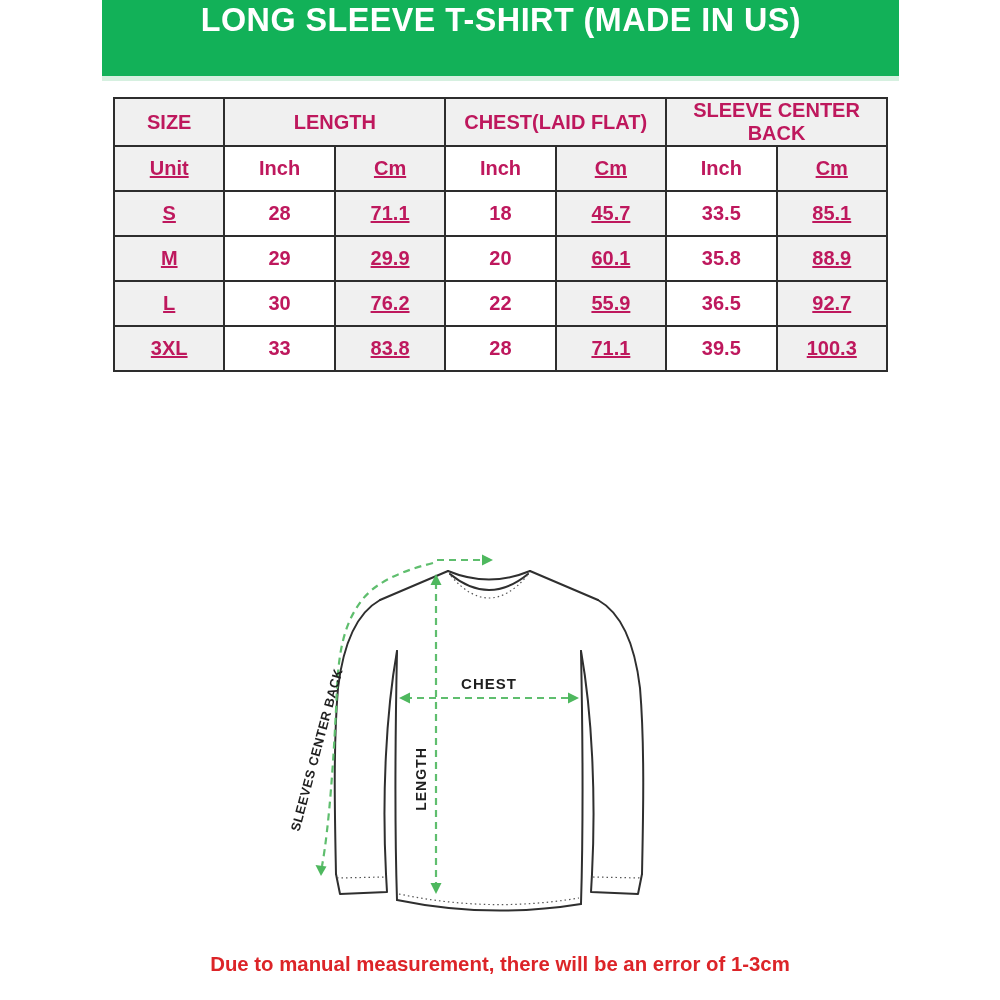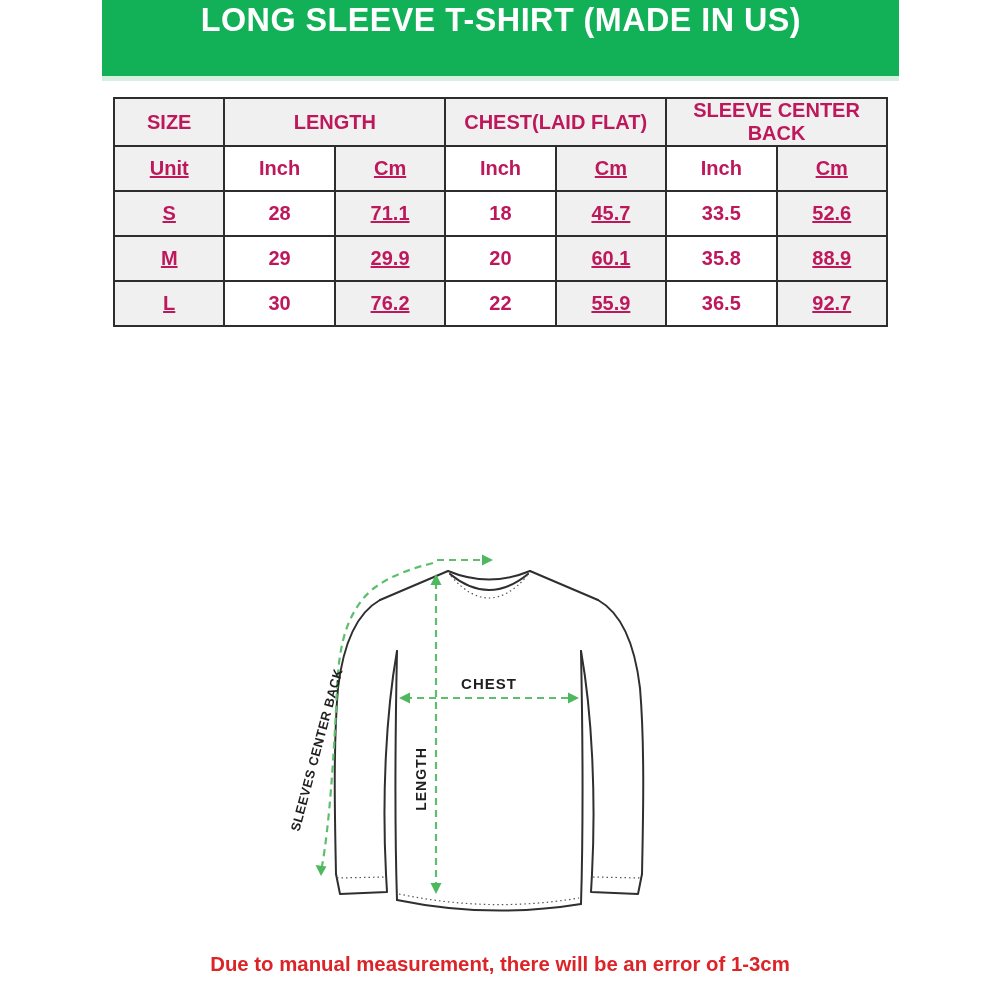--- a/index.html
+++ b/index.html
@@ -78,7 +78,7 @@
       <td>18</td>
       <td class="shade">45.7</td>
       <td>33.5</td>
-      <td class="shade">52.6</td>
+      <td class="shade">85.1</td>
     </tr>
     <tr>
       <td class="shade">M</td>

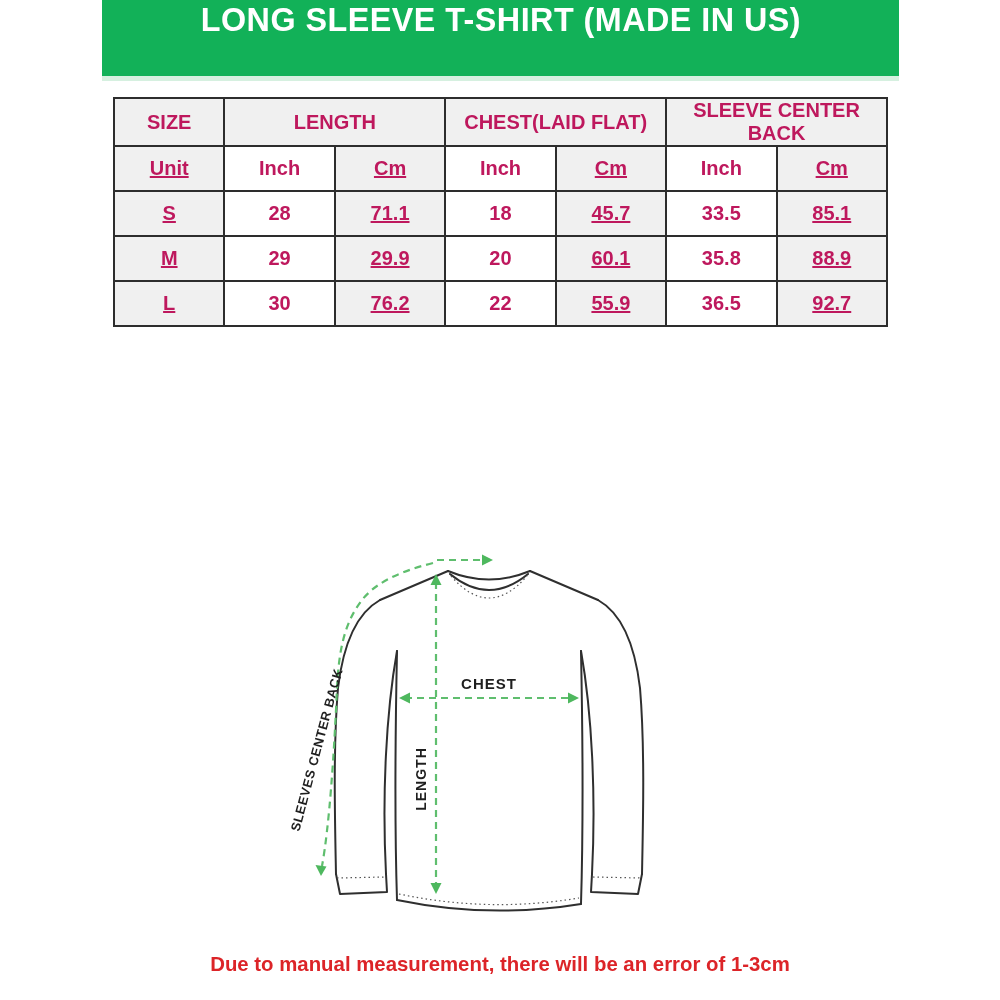--- a/index.html
+++ b/index.html
@@ -98,6 +98,15 @@
       <td>36.5</td>
       <td class="shade">92.7</td>
     </tr>
+    <tr>
+      <td class="shade">3XL</td>
+      <td>33</td>
+      <td class="shade">83.8</td>
+      <td>28</td>
+      <td class="shade">71.1</td>
+      <td>39.5</td>
+      <td class="shade">100.3</td>
+    </tr>
   </tbody>
 </table>
 

